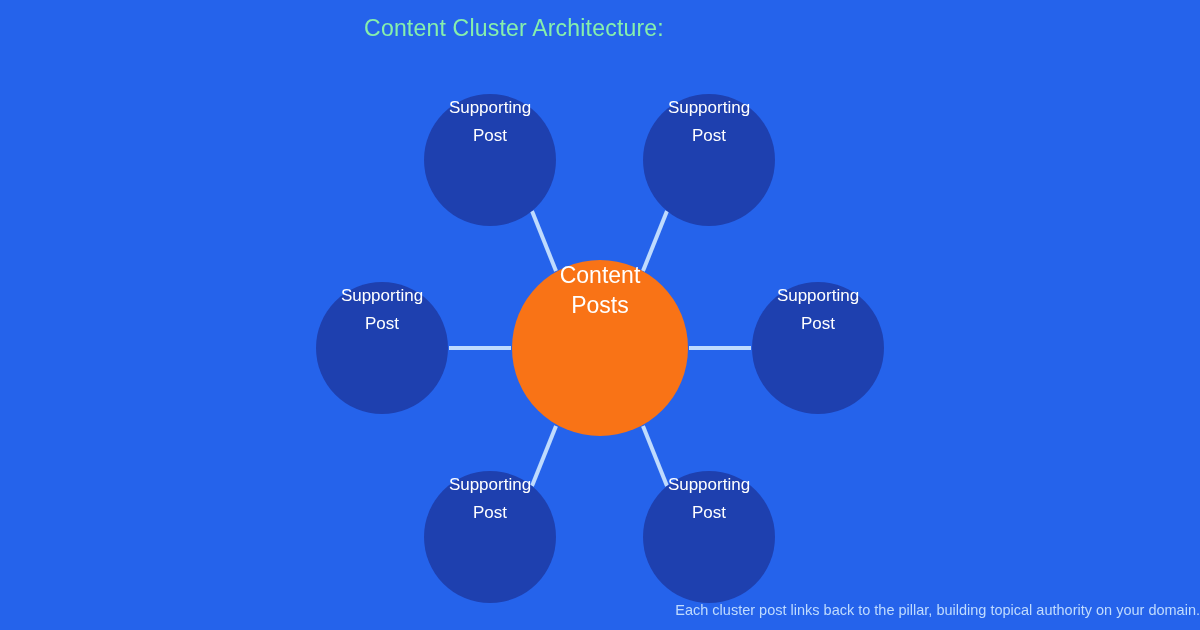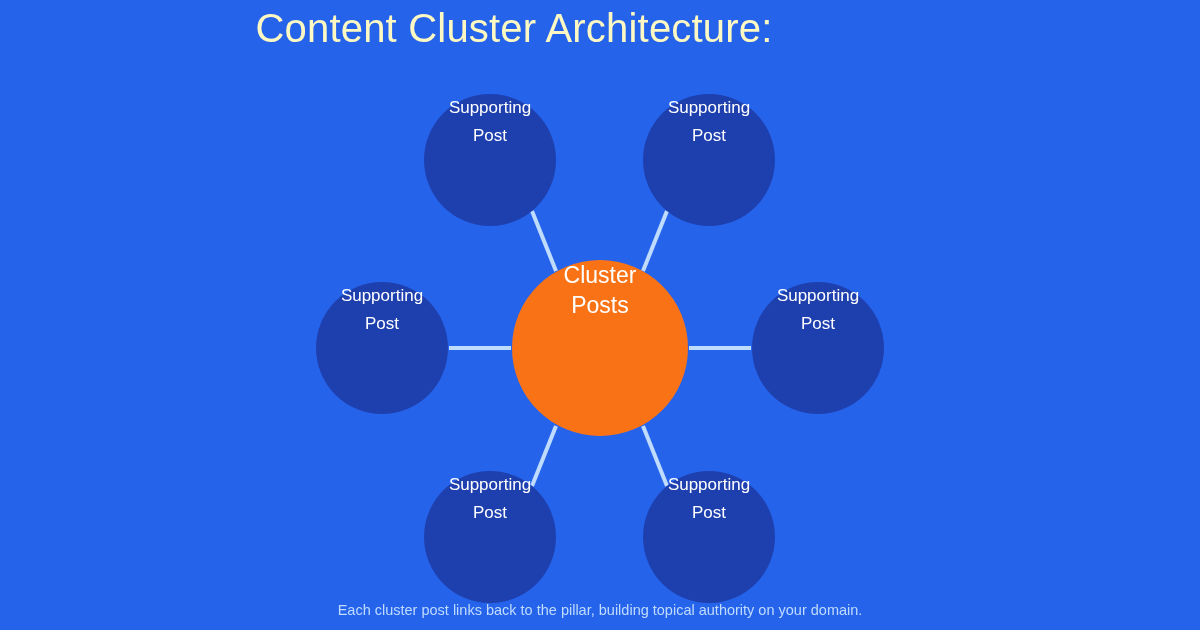--- a/index.html
+++ b/index.html
@@ -27,8 +27,8 @@
     top: 10px;
     width: 1028px;
     text-align: center;
-    color: #fef9c3;
-    font-size: 40px;
+    color: #86efac;
+    font-size: 23px;
     line-height: 37px;
     font-weight: 400;
     letter-spacing: 0.2px;

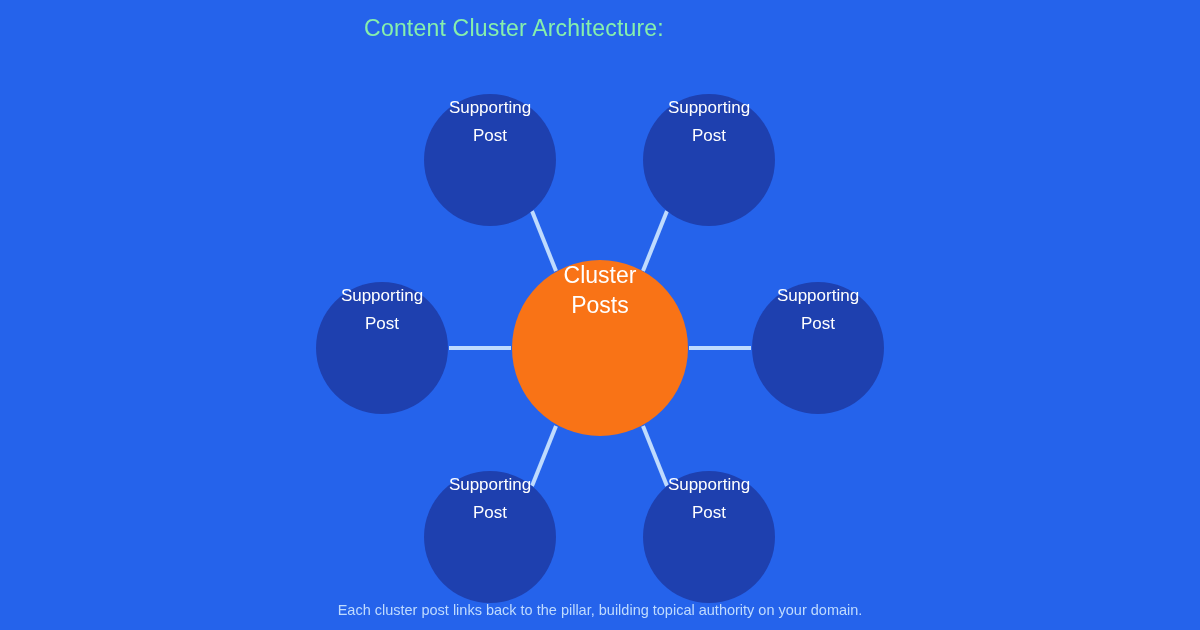--- a/index.html
+++ b/index.html
@@ -164,7 +164,7 @@
 
   <div class="node hub" style="left: 512px; top: 260px; width: 176px; height: 176px; background: rgb(249, 115, 22);">
     <span class="node-label">
-      <span>Cluster</span><br>
+      <span>Content</span><br>
       <span>Posts</span>
     </span>
   </div>

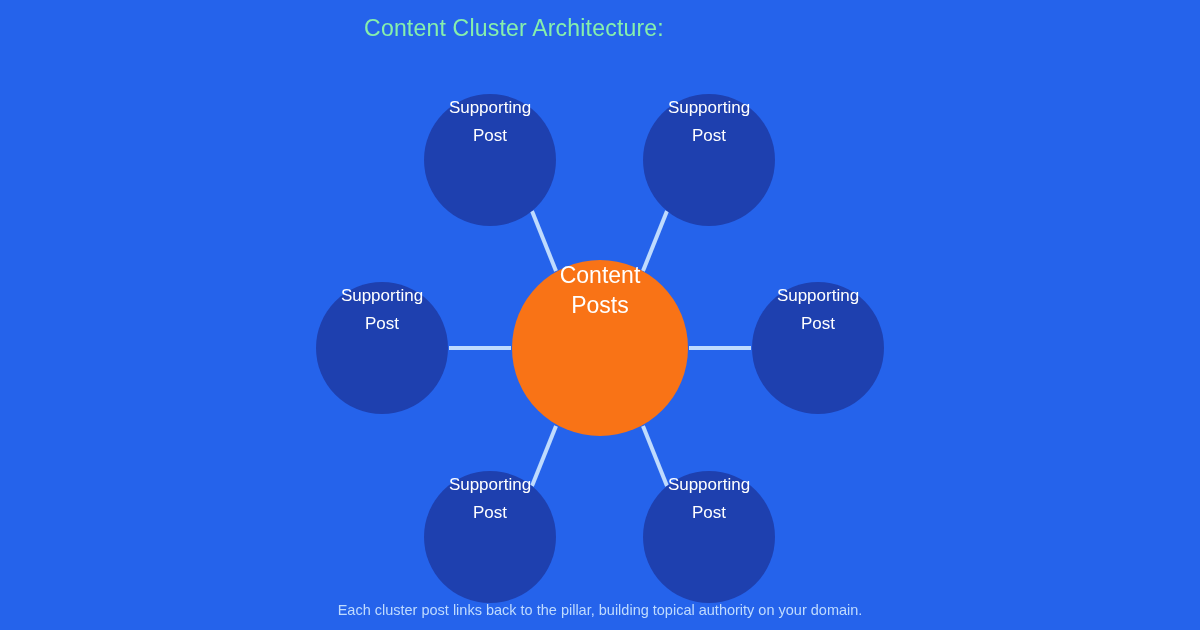--- a/index.html
+++ b/index.html
@@ -96,7 +96,7 @@
     left: 0;
     top: 600px;
     width: 1200px;
-    text-align: center;
+    text-align: right;
     color: #bfdbfe;
     font-size: 14.5px;
     line-height: 20px;

